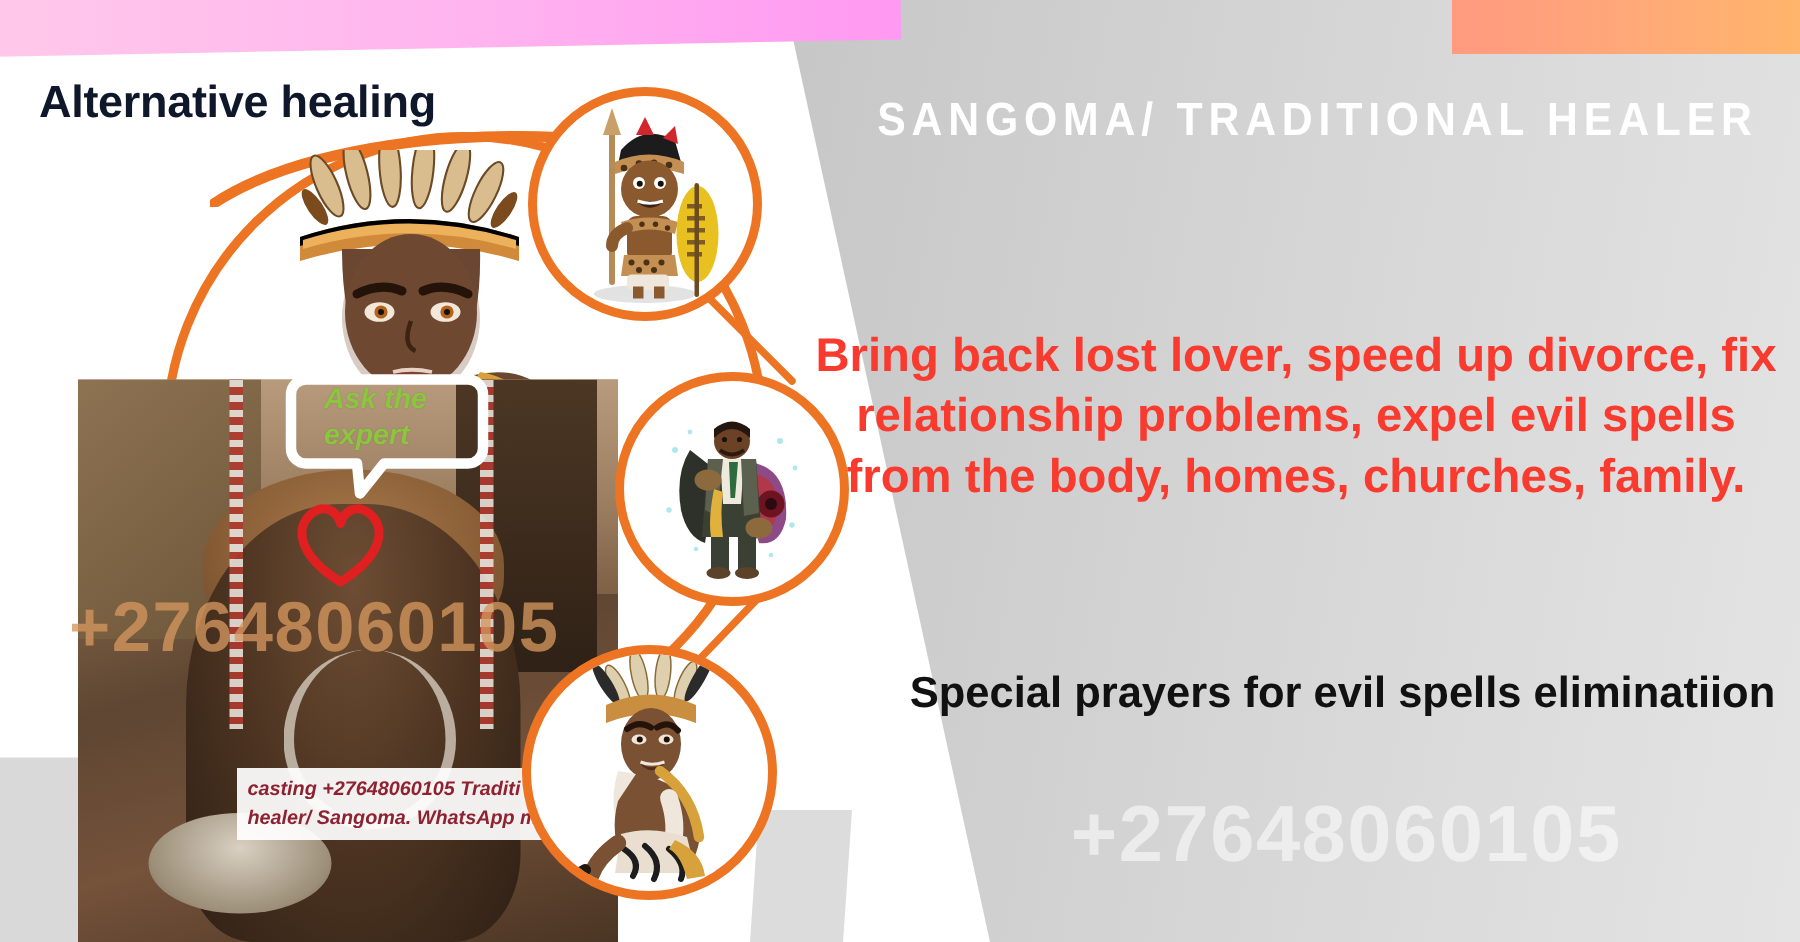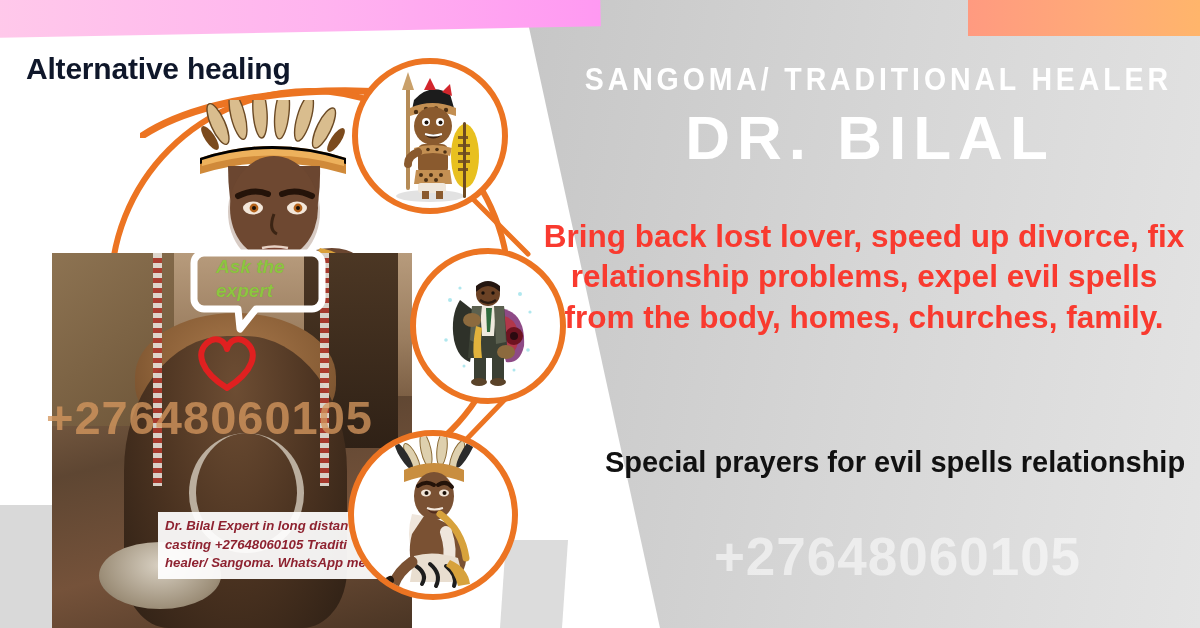--- a/index.html
+++ b/index.html
@@ -412,7 +412,6 @@
   </div>
 
   <div class="kicker">SANGOMA/ TRADITIONAL HEALER</div>
-  <div class="brand">DR. BILAL</div>
   <div class="services">Bring back lost lover, speed up divorce, fix relationship problems, expel evil spells from the body, homes, churches, family.</div>
   <div class="special">Special prayers for  evil spells relationship</div>
   <div class="phone-wm">+27648060105</div>

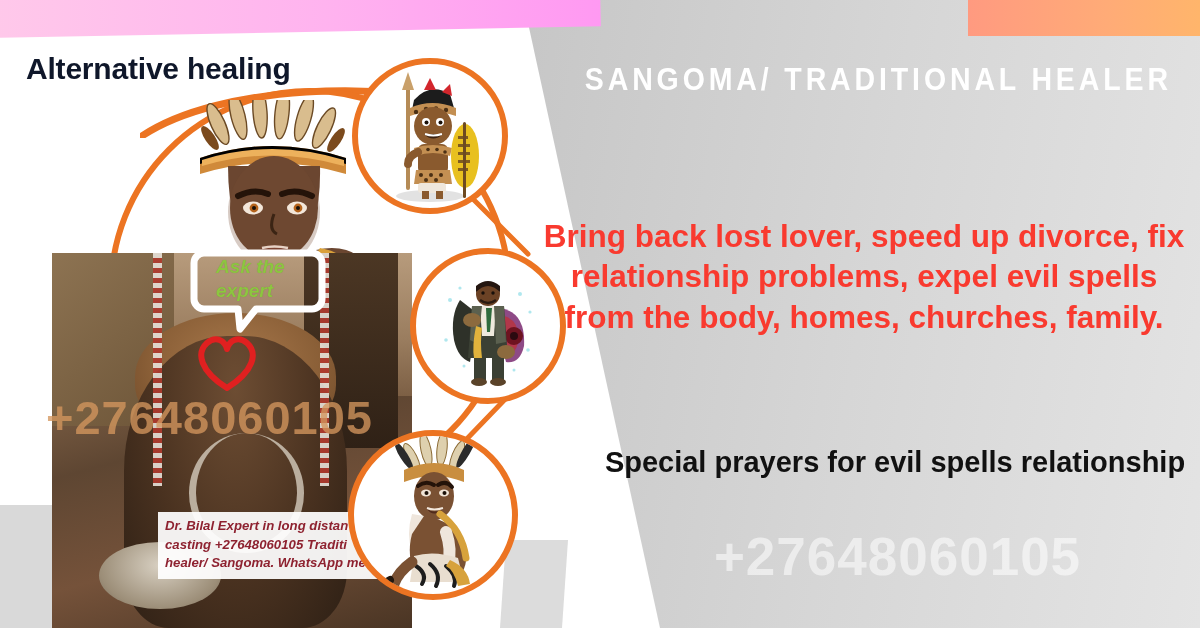--- a/index.html
+++ b/index.html
@@ -413,7 +413,7 @@
 
   <div class="kicker">SANGOMA/ TRADITIONAL HEALER</div>
   <div class="services">Bring back lost lover, speed up divorce, fix relationship problems, expel evil spells from the body, homes, churches, family.</div>
-  <div class="special">Special prayers for  evil spells relationship</div>
+  <div class="special">Special prayers for  evil spells eliminatiion</div>
   <div class="phone-wm">+27648060105</div>
 
 </div>

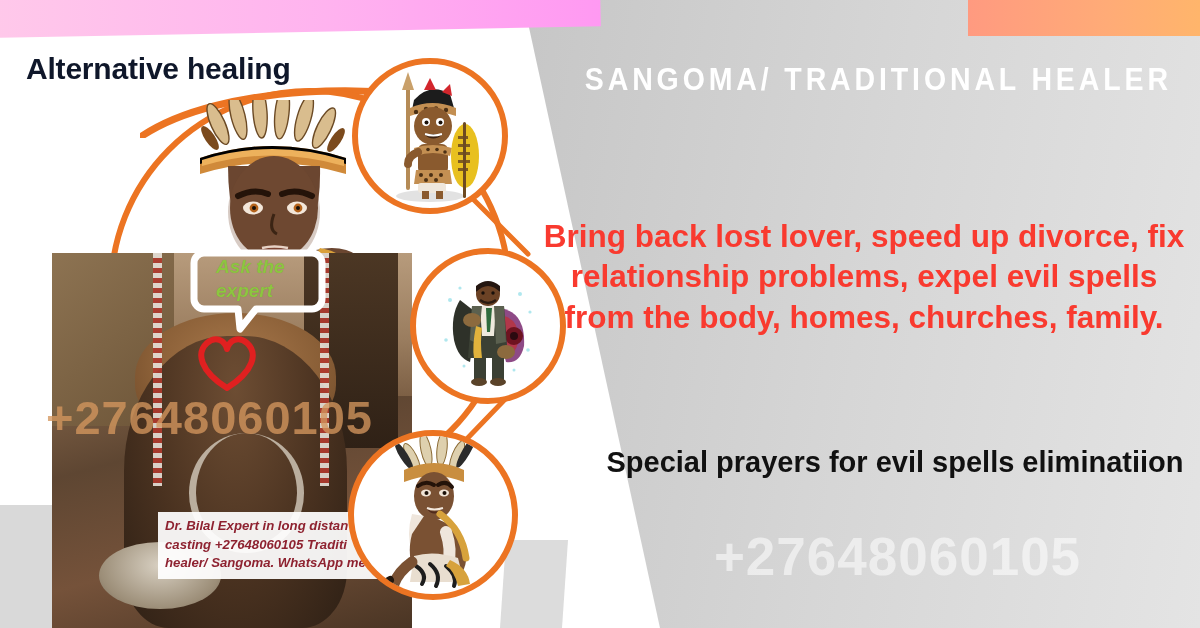--- a/index.html
+++ b/index.html
@@ -243,7 +243,6 @@
   <div class="photo-watermark">+27648060105</div>
 
   <div class="caption-box">
-    <p>Dr. Bilal Expert in long distan</p>
     <p>casting +27648060105 Traditi</p>
     <p>healer/ Sangoma. WhatsApp me</p>
   </div>

